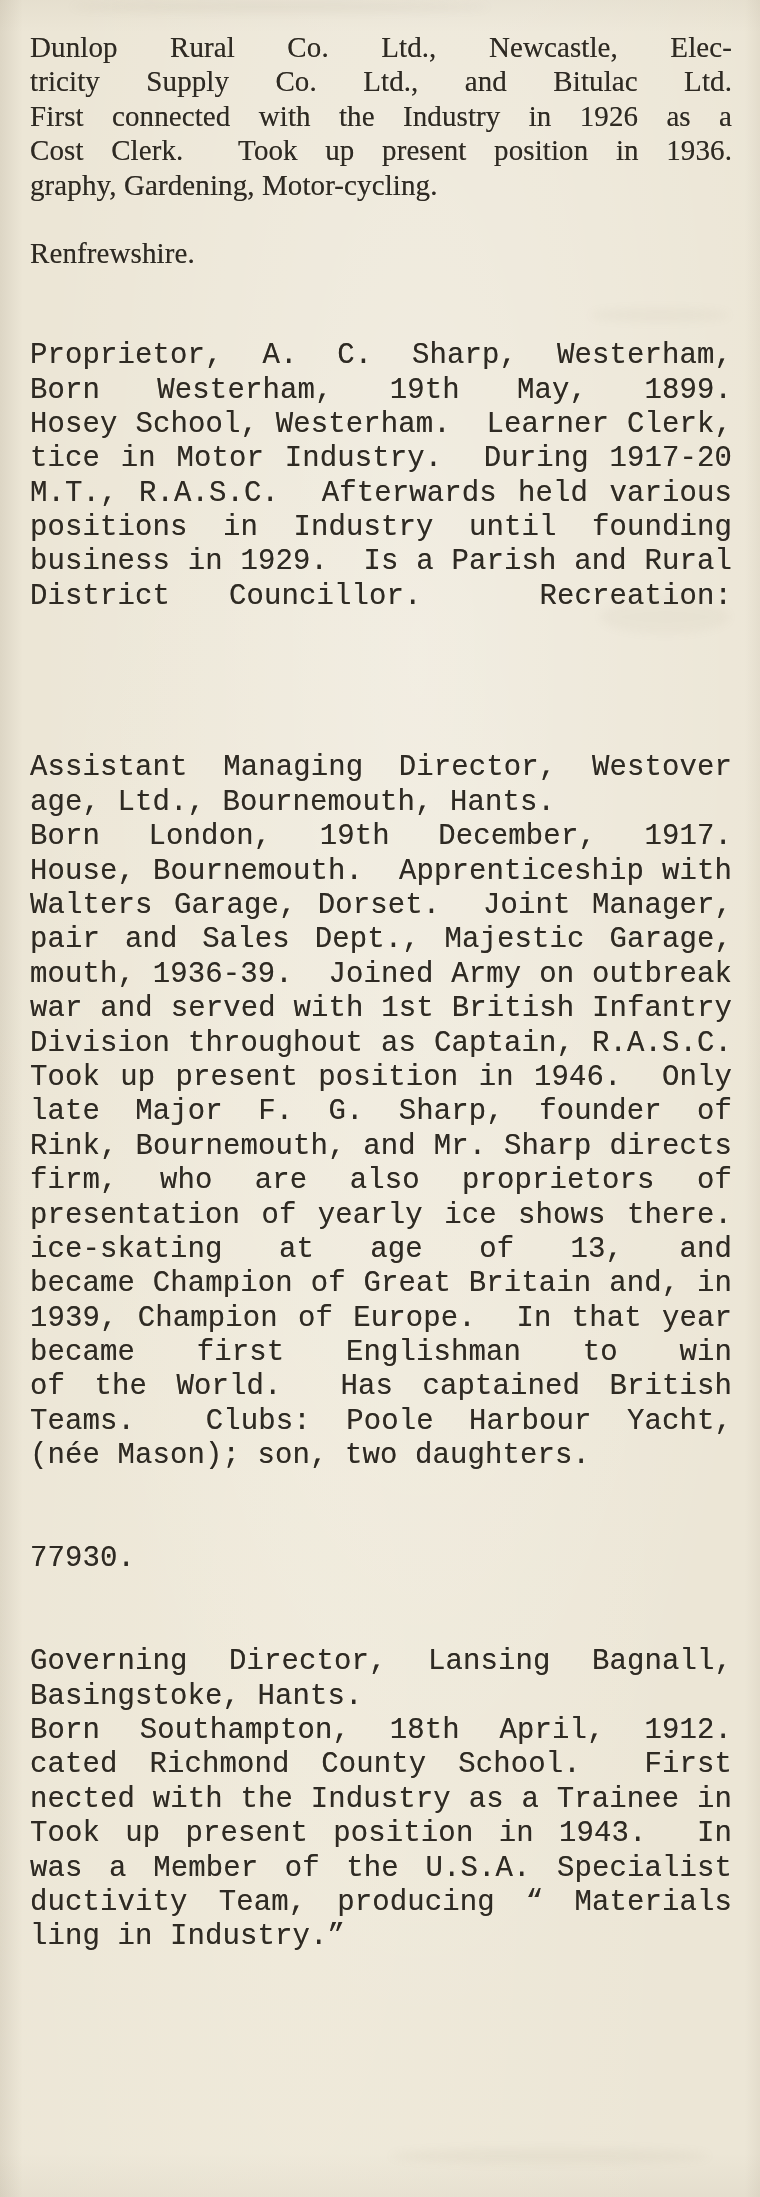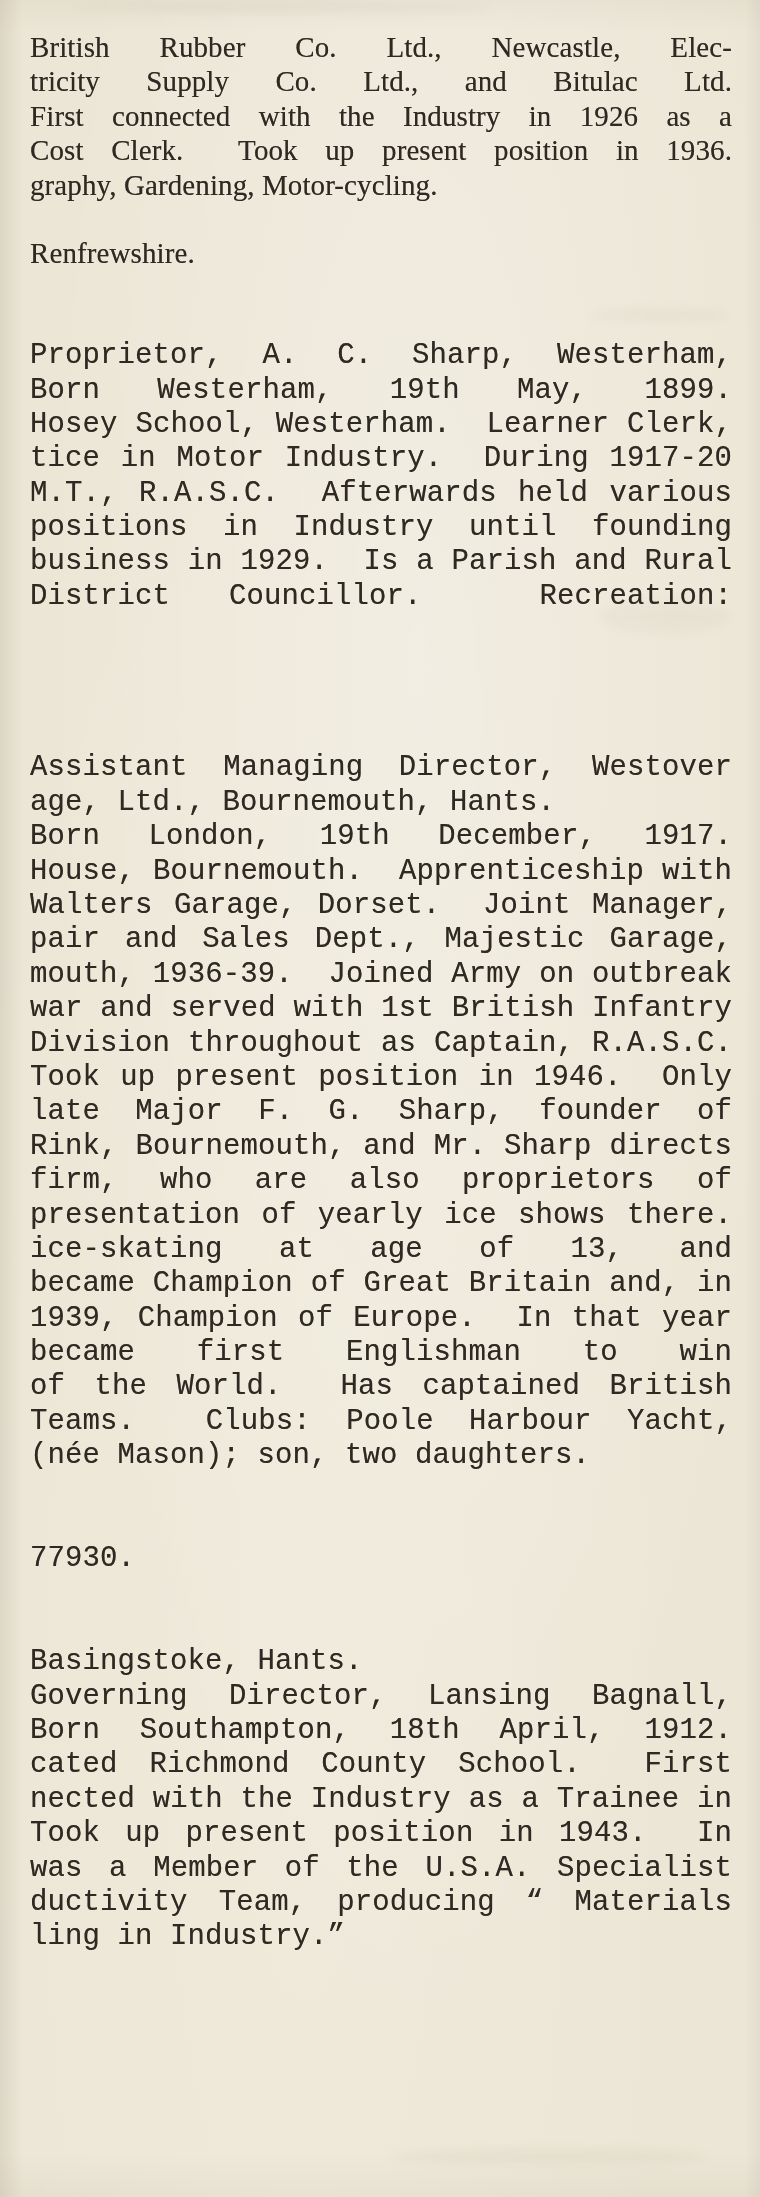--- a/index.html
+++ b/index.html
@@ -76,7 +76,7 @@
   <div class="smudge s4"></div>
 
   <section class="entry">
-    <div class="line">British Rubber Co. Ltd., Newcastle, Elec-</div>
+    <div class="line">Dunlop Rural Co. Ltd., Newcastle, Elec-</div>
     <div class="line">tricity Supply Co. Ltd., and Bitulac Ltd.</div>
     <div class="line">First connected with the Industry in 1926 as a</div>
     <div class="line">Cost Clerk.  Took up present position in 1936.</div>

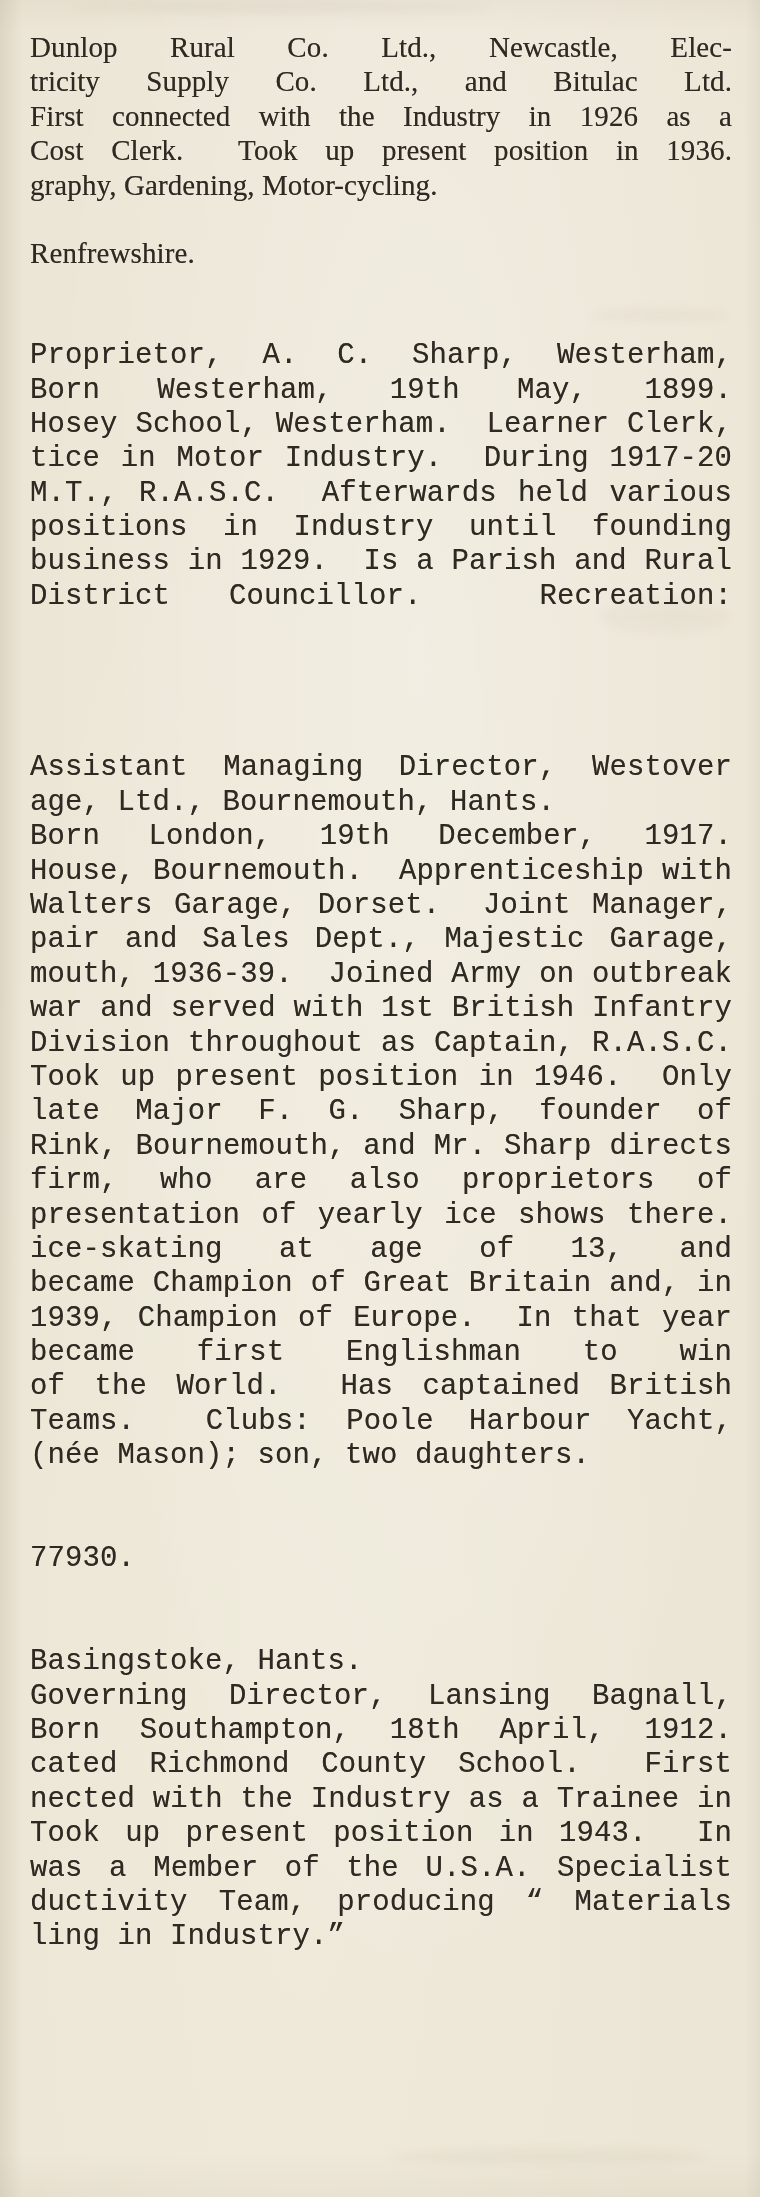--- a/index.html
+++ b/index.html
@@ -145,8 +145,8 @@
     <div class="line heading last">
       
     </div>
+    <div class="line">Governing Director, Lansing Bagnall, Ltd.,</div>
     <div class="line last">Basingstoke, Hants.</div>
-    <div class="line">Governing Director, Lansing Bagnall, Ltd.,</div>
     <div class="line">Born Southampton, 18th April, 1912.  Edu-</div>
     <div class="line">cated Richmond County School.  First con-</div>
     <div class="line">nected with the Industry as a Trainee in 1928.</div>

